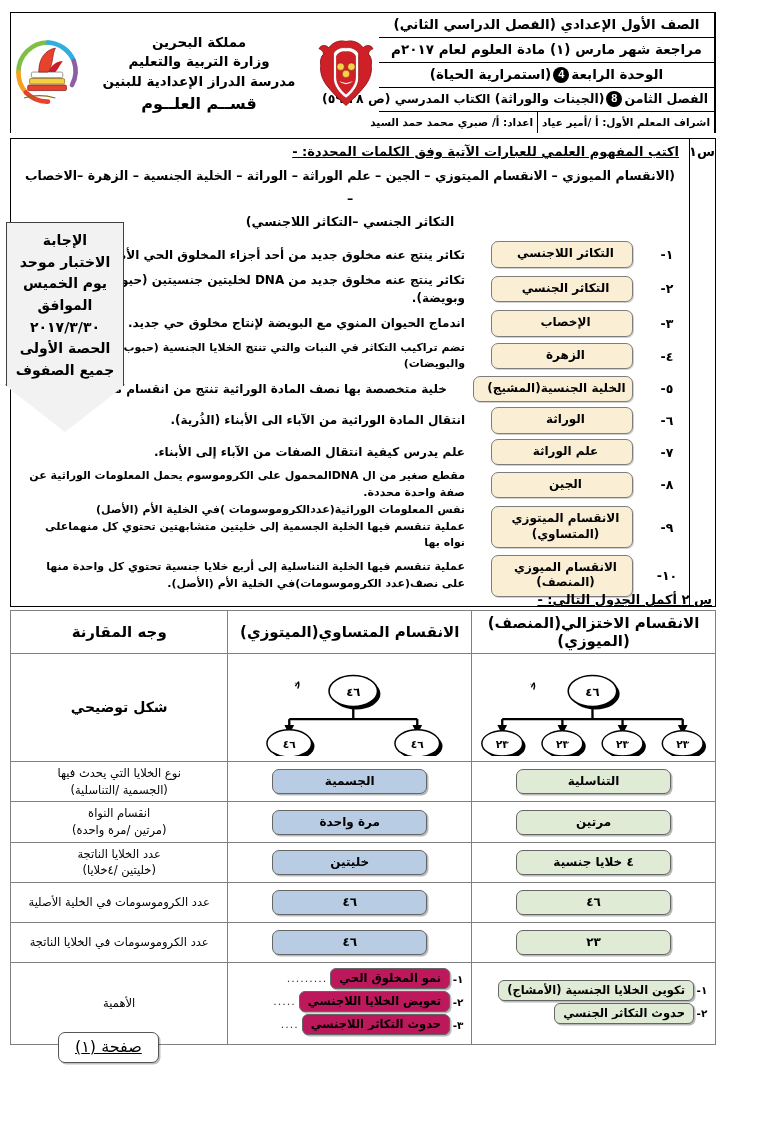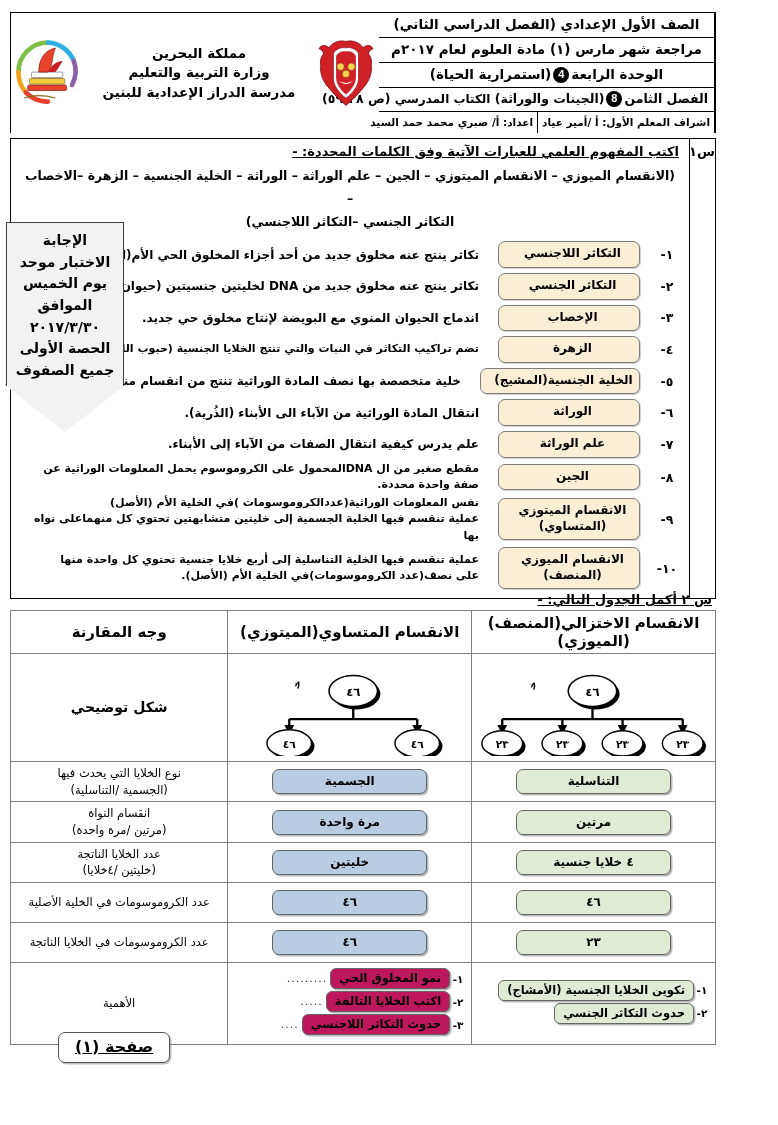--- a/index.html
+++ b/index.html
@@ -330,6 +330,7 @@
           <div class="l1">مملكة البحرين</div>
           <div class="l1">وزارة التربية والتعليم</div>
           <div class="l1">مدرسة الدراز الإعدادية للبنين</div>
+          <div class="l2">قســم العلــوم</div>
         </div>
 
         <svg class="logo-books" viewBox="0 0 80 78">

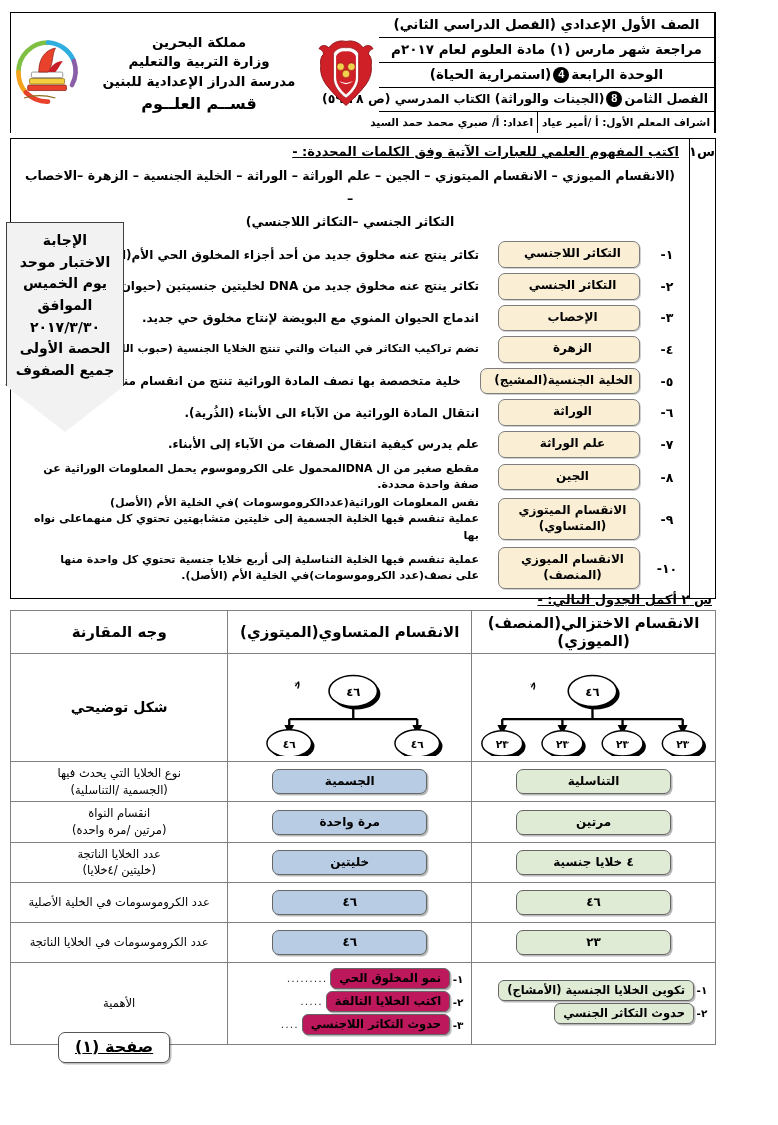--- a/index.html
+++ b/index.html
@@ -139,7 +139,7 @@
     text-align: center;
     font-size: 12px; font-weight: bold;
     padding: 4px 3px 5px 10px;
-    margin: 2px 13px;
+    margin: 2px 20px;
     box-shadow: 1px 1px 0 rgba(0,0,0,.18);
     line-height: 1.3;
   }

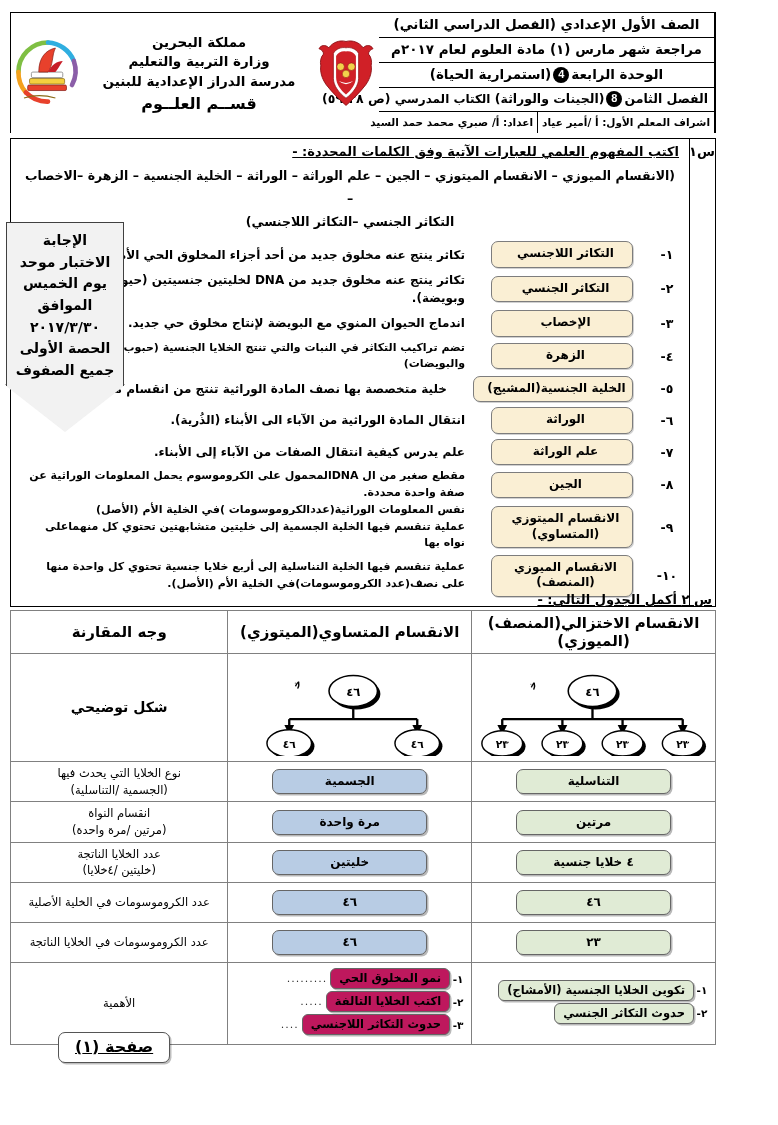--- a/index.html
+++ b/index.html
@@ -609,7 +609,7 @@
             </div>
             <div class="imp-item">
               <span class="inum">٢-</span>
-              <span class="ibox blue">اكتب الخلايا التالفة</span>
+              <span class="ibox blue">تعويض الخلايا اللاجنسي</span>
               <span class="dots">.....</span>
             </div>
             <div class="imp-item">

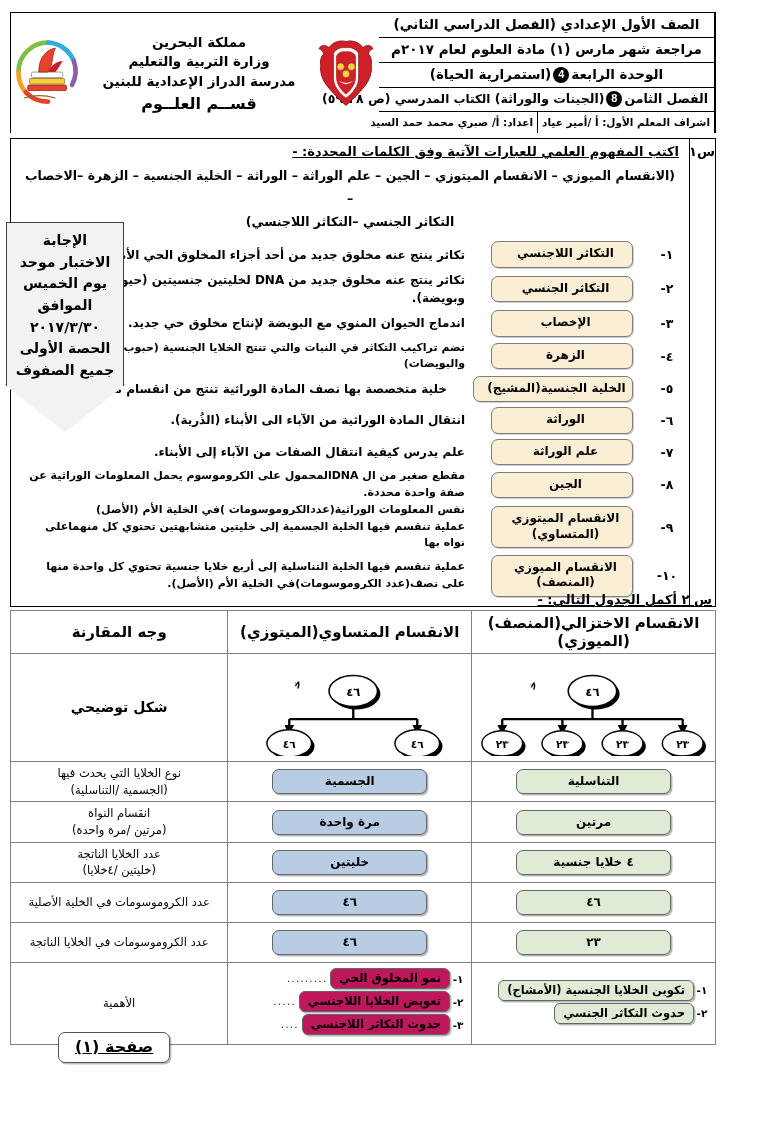--- a/index.html
+++ b/index.html
@@ -283,7 +283,7 @@
     border-radius: 7px;
     box-shadow: 1.5px 1.5px 0 rgba(0,0,0,.25);
     padding: 4px 16px 6px 16px;
-    font-size: 16px; font-weight: bold;
+    font-size: 16px; font-weight: normal;
     text-decoration: underline;
   }
 </style>

